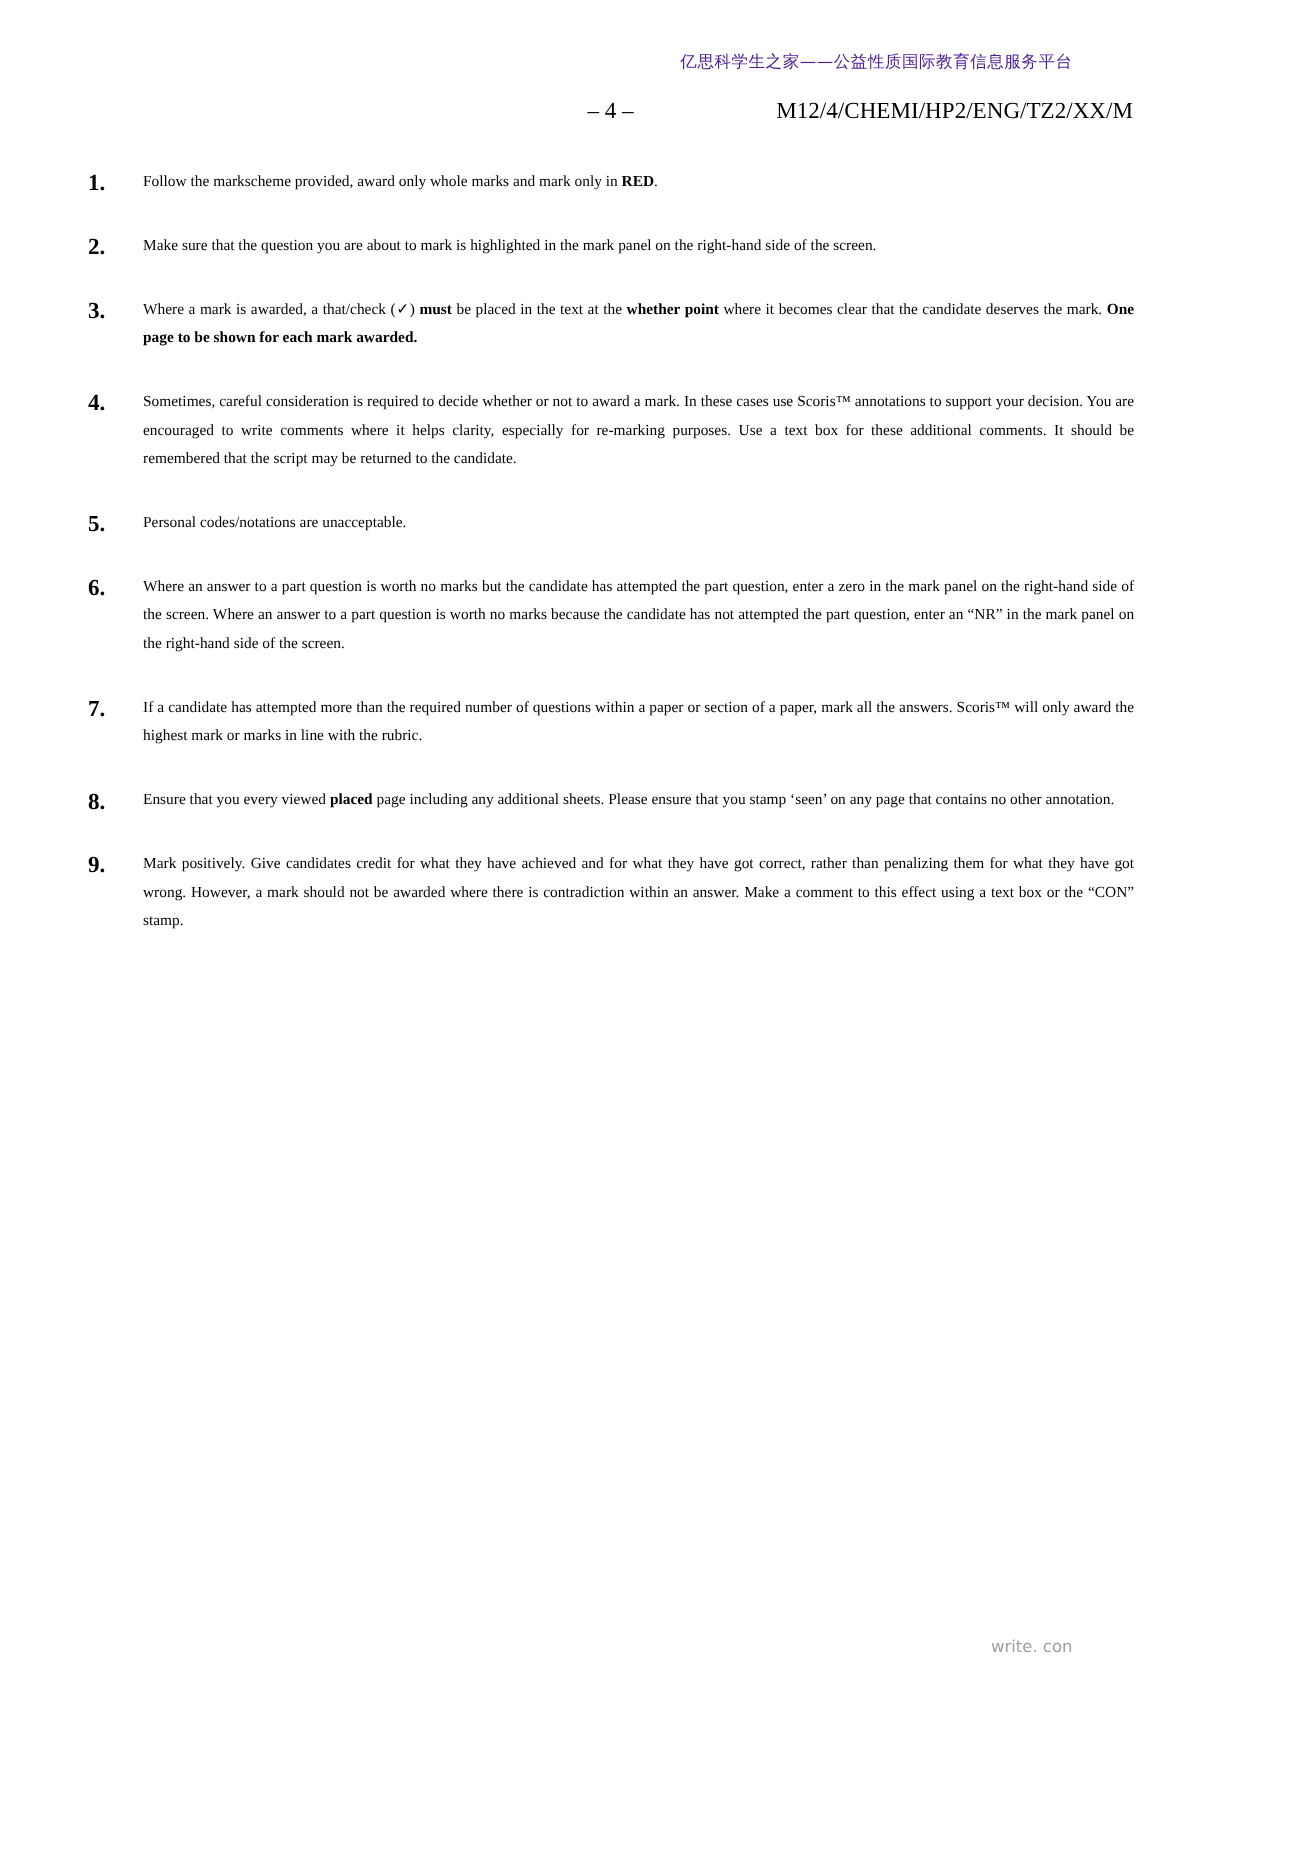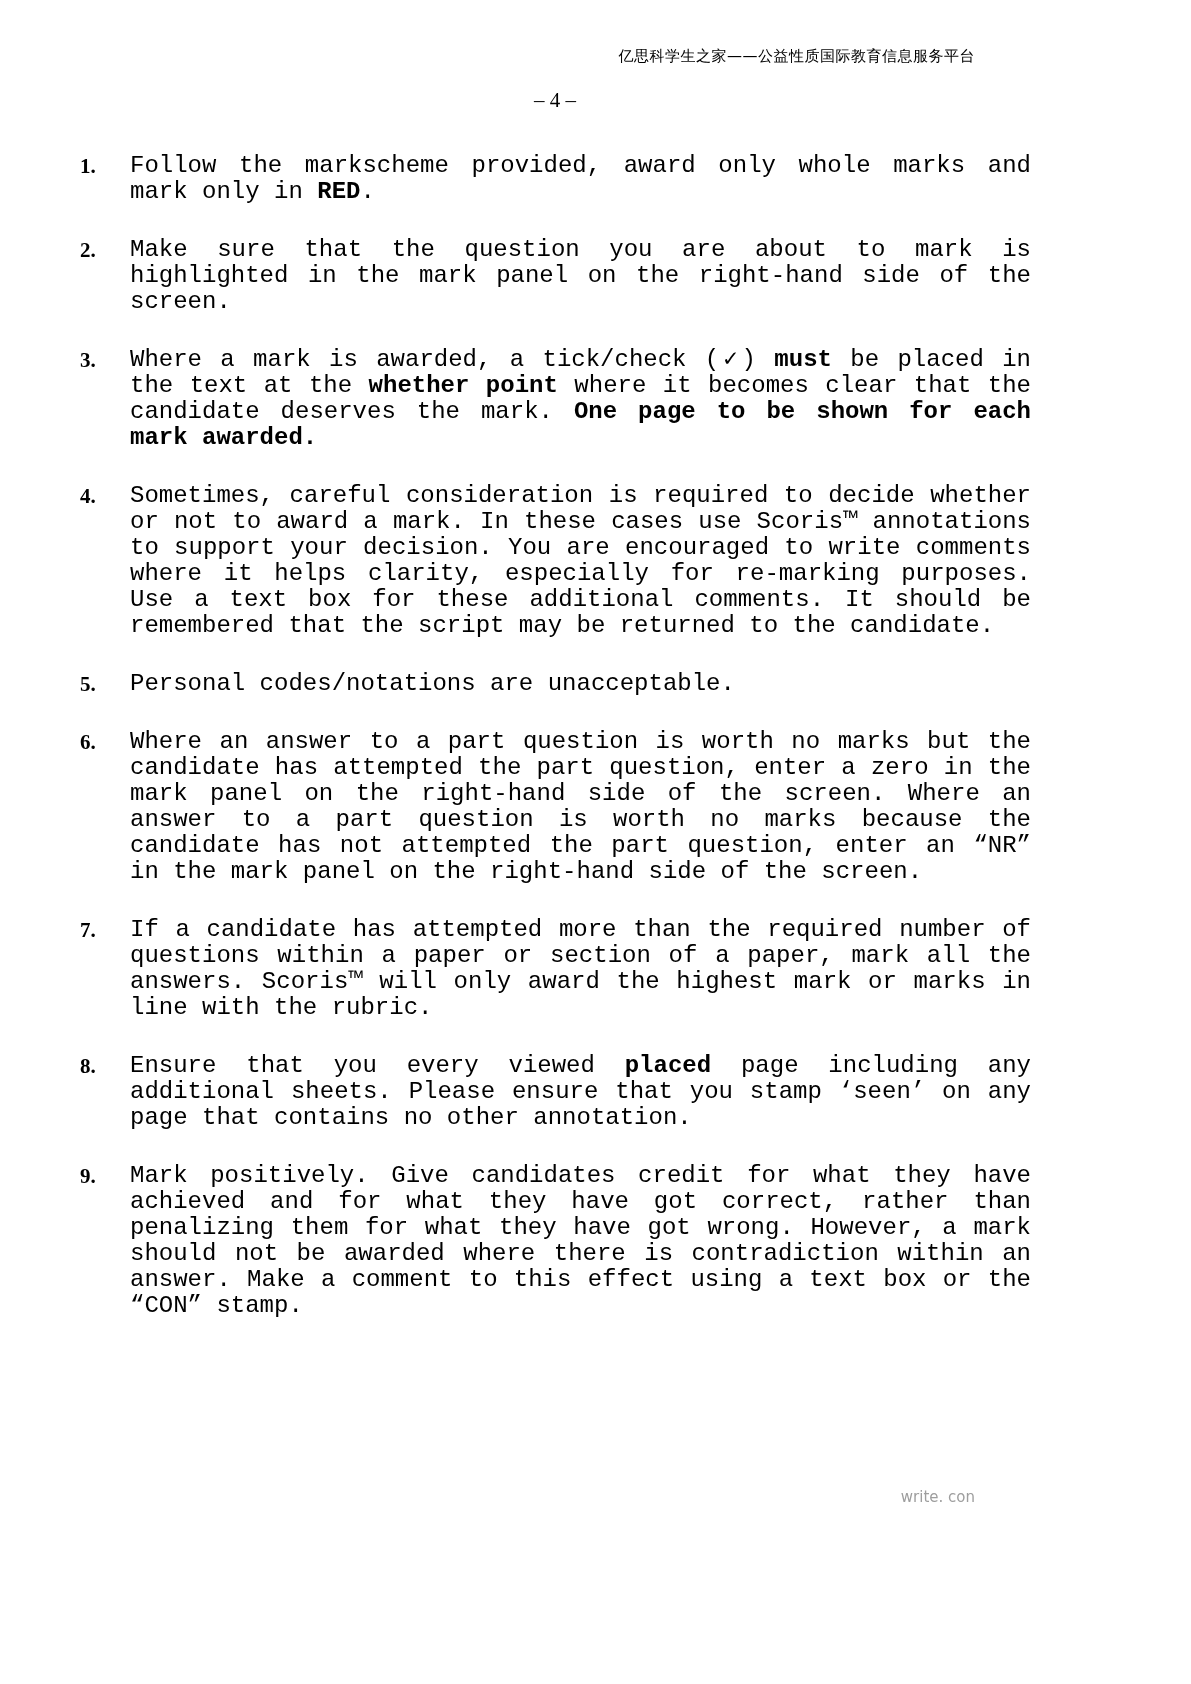--- a/index.html
+++ b/index.html
@@ -23,7 +23,7 @@
     right: 216px;
     font-family: "DejaVu Sans", "Liberation Sans", sans-serif;
     font-size: 15px;
-    color: #000000;
+    color: #4c1d95;
     letter-spacing: 0.5px;
   }
   .header {

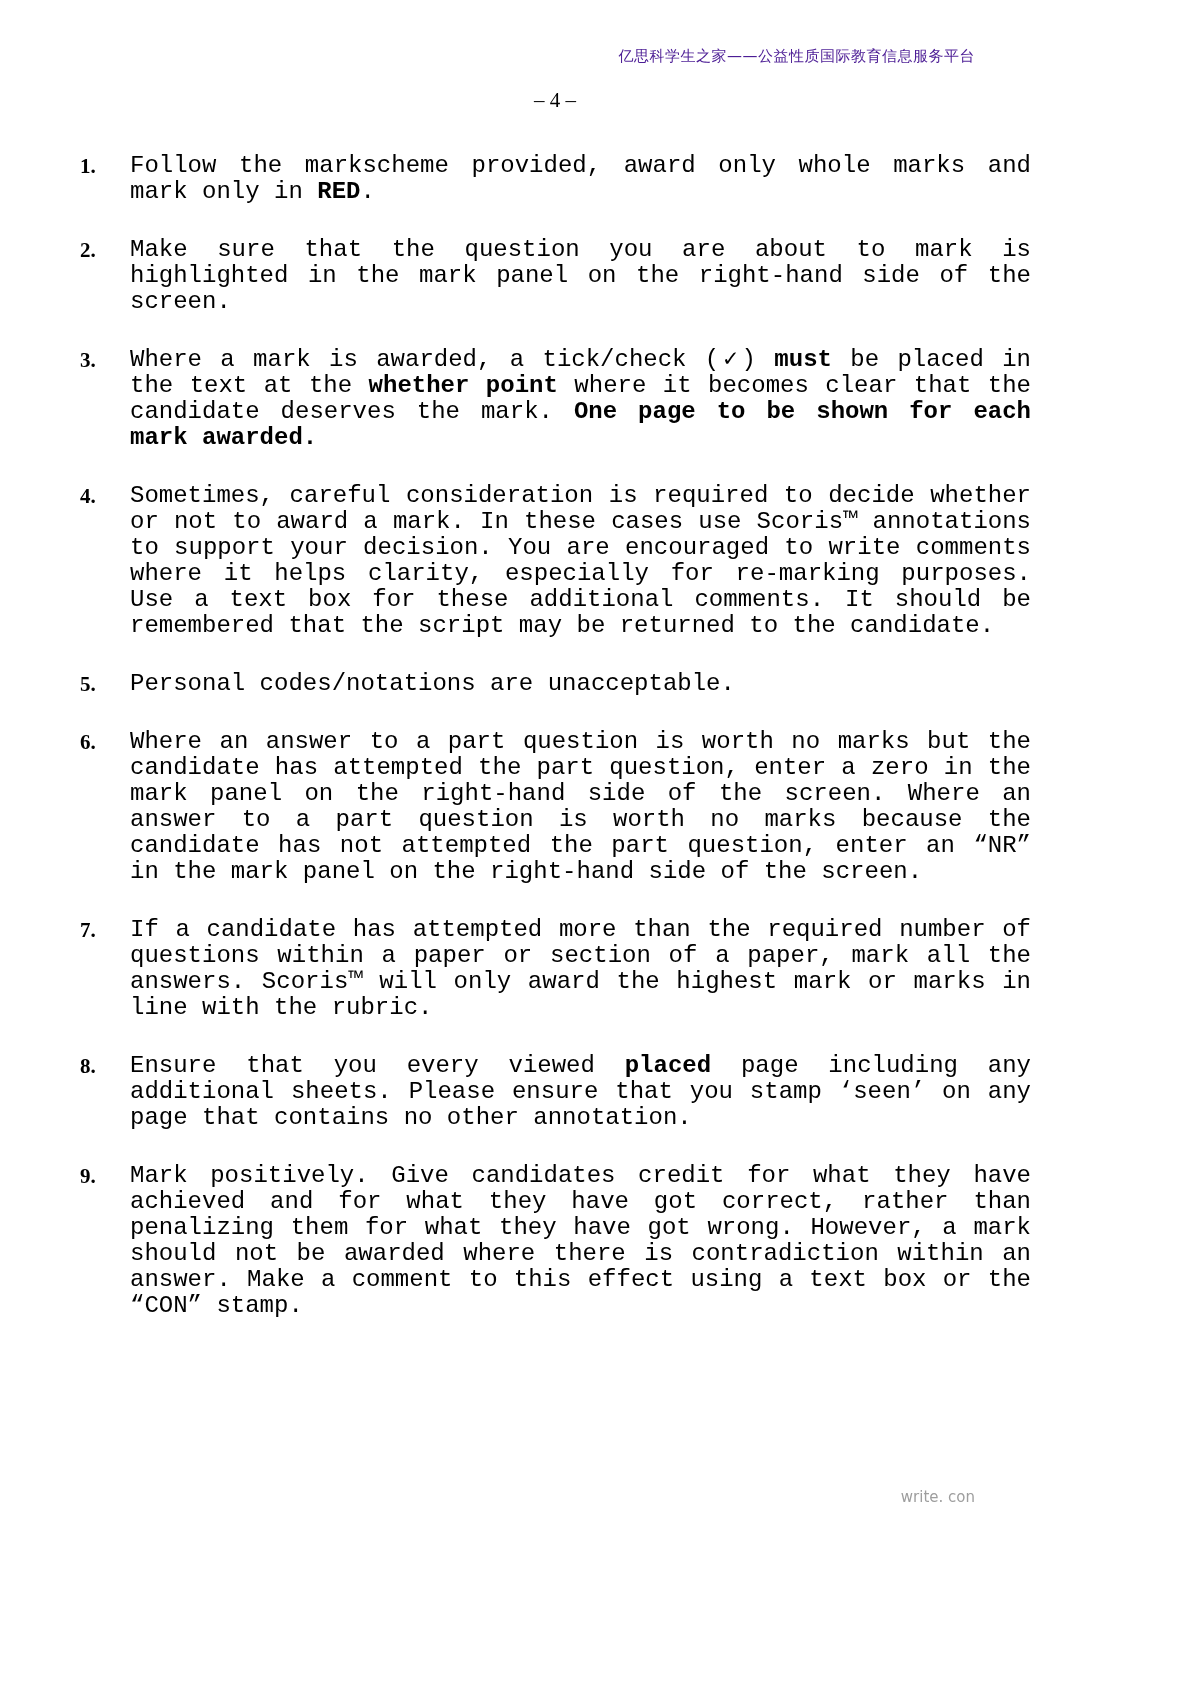--- a/index.html
+++ b/index.html
@@ -91,6 +91,7 @@
 
   <div class="header">
     <span class="page-number">– 4 –</span>
+    <span class="doc-code">M12/4/CHEMI/HP2/ENG/TZ2/XX/M</span>
   </div>
 
   <div class="instructions">

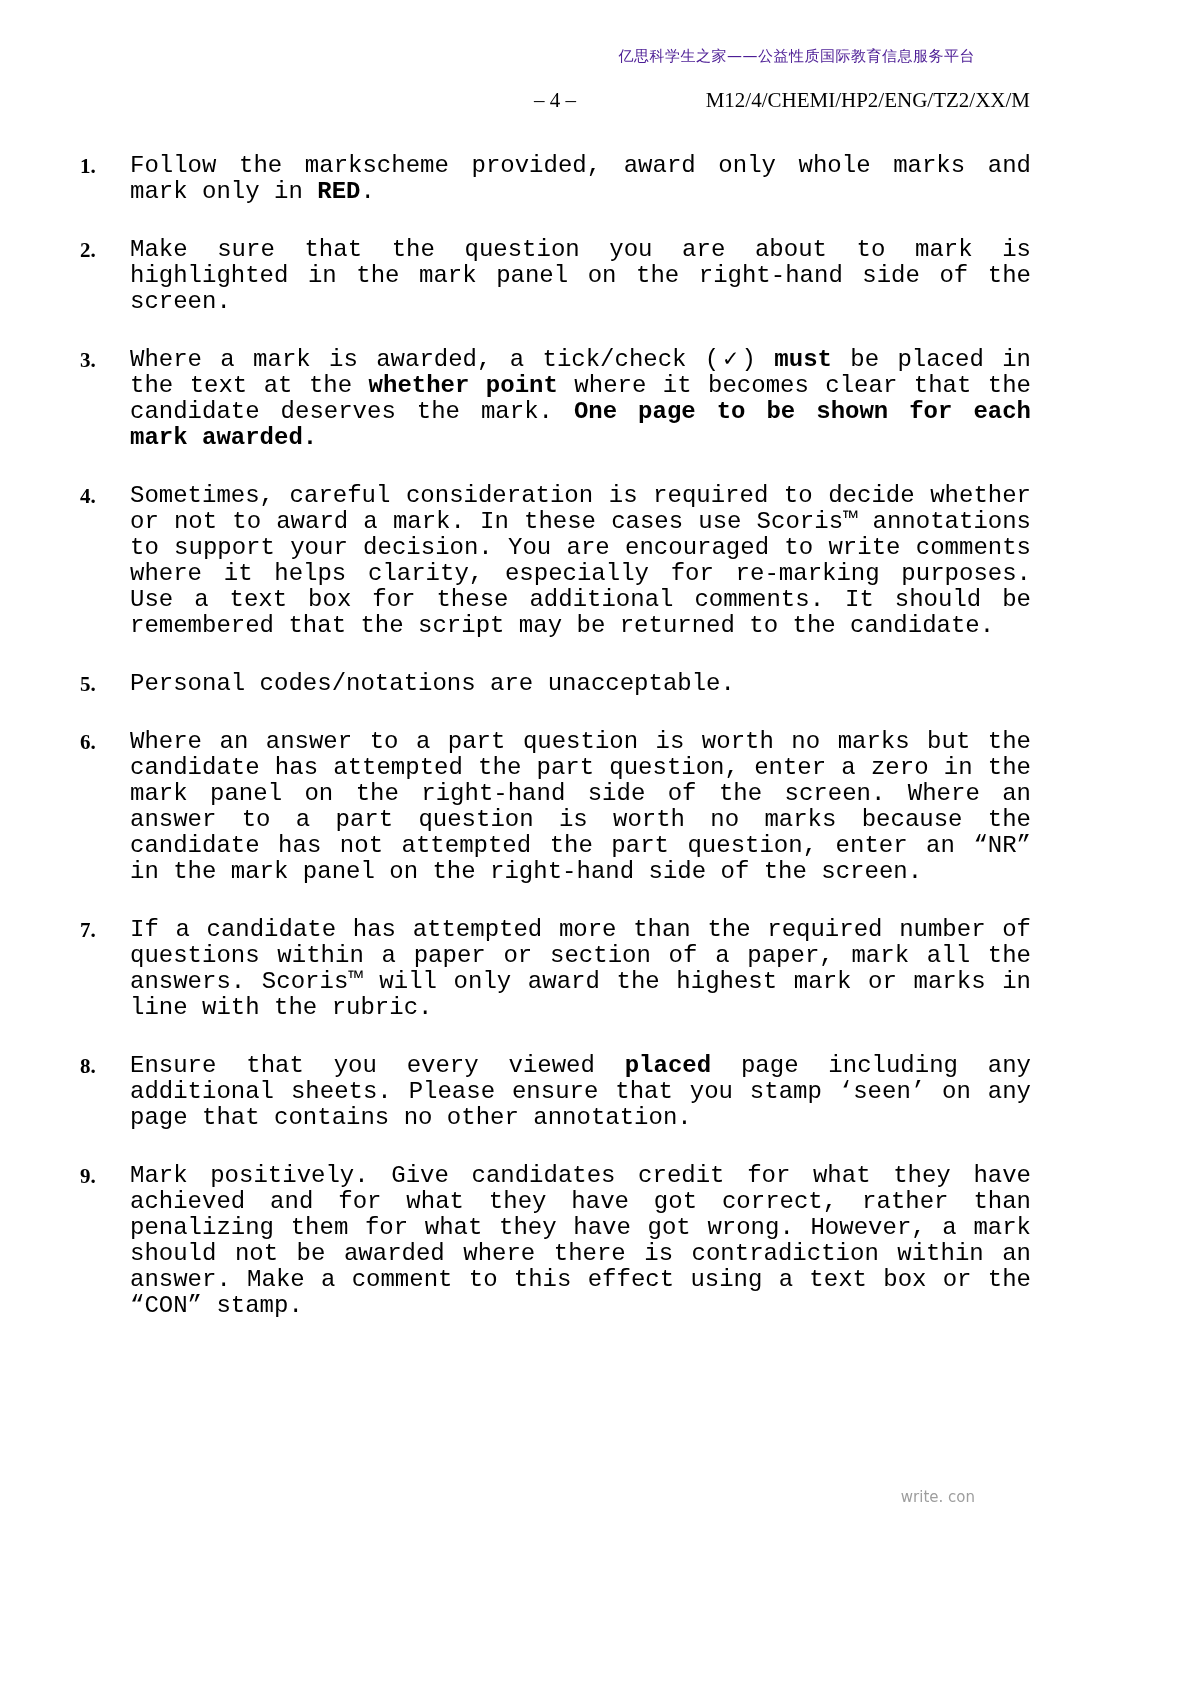--- a/index.html
+++ b/index.html
@@ -65,10 +65,9 @@
   .instruction .body {
     flex: 1 1 auto;
     margin: 0;
-    font-size: 24px;
+    font-size: 14px;
     line-height: 26px;
     text-align: justify;
-    font-family: Liberation Mono, monospace;
   }
   .instruction .body .b {
     font-weight: bold;

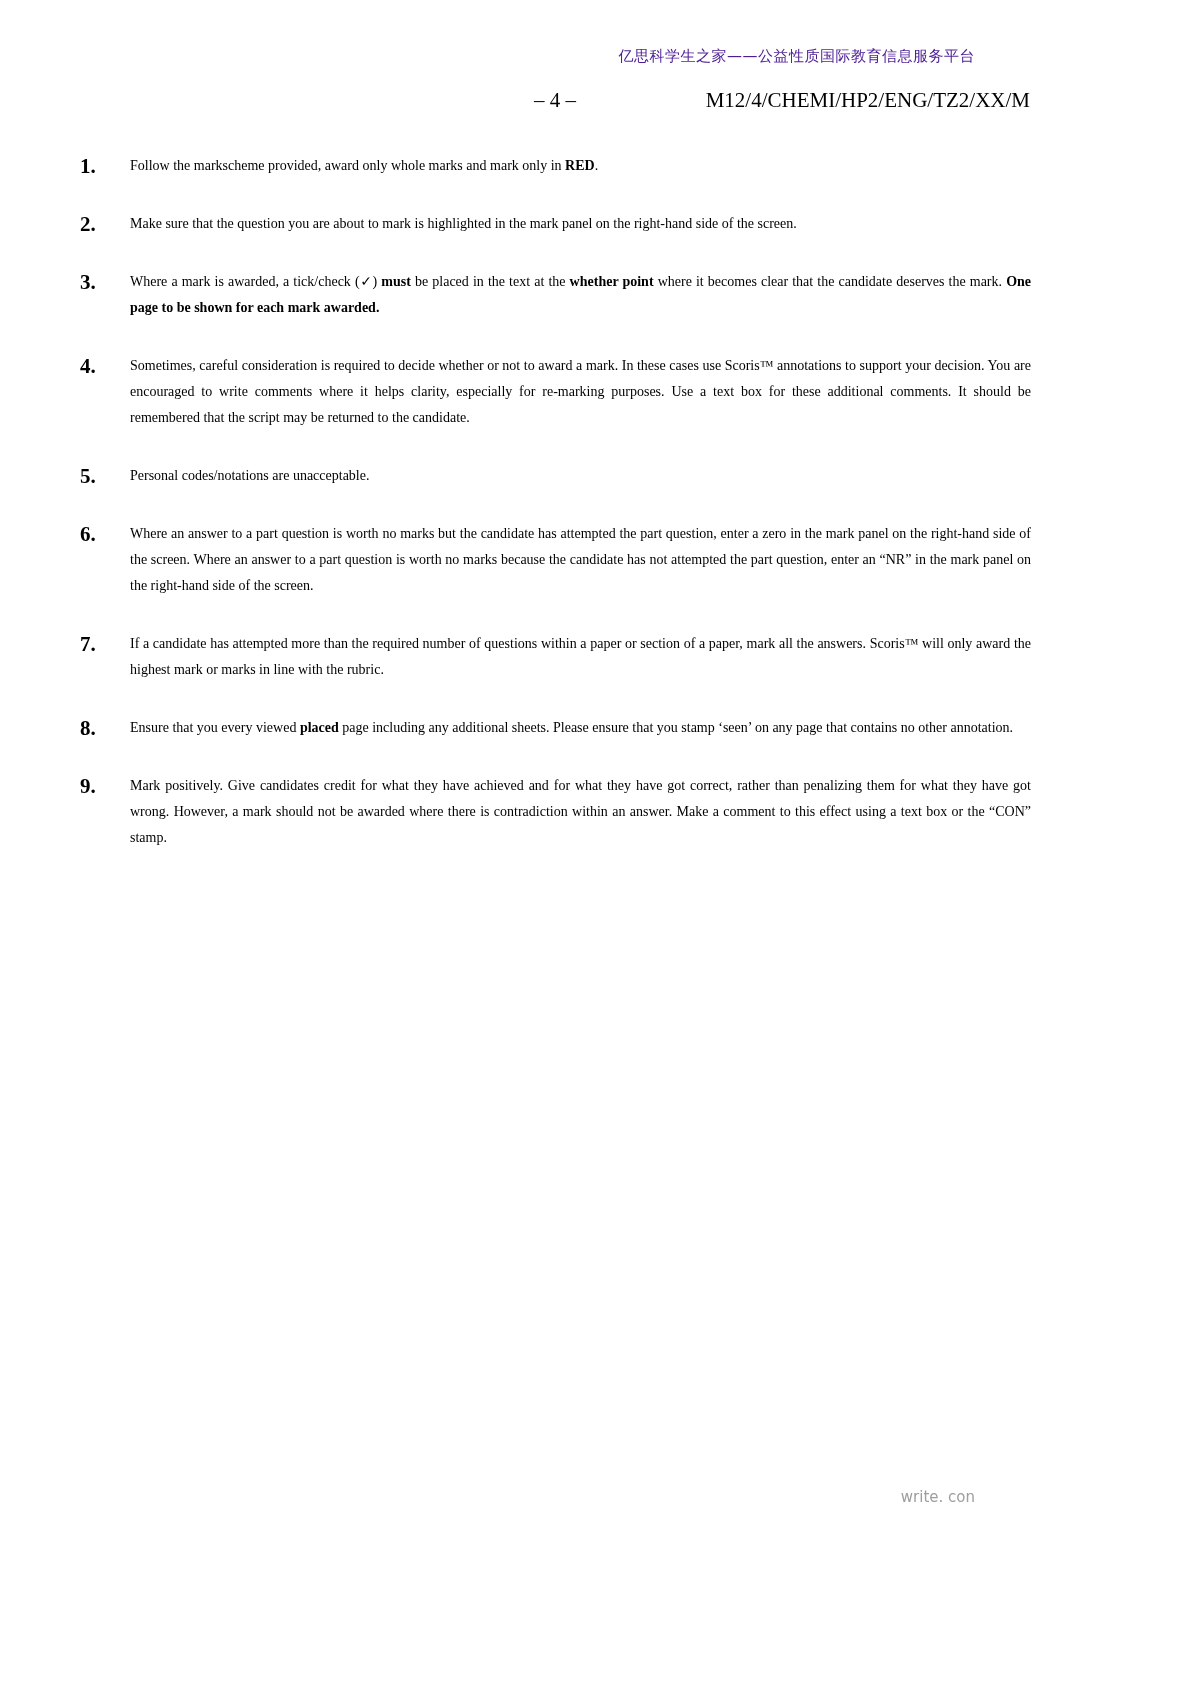--- a/index.html
+++ b/index.html
@@ -104,7 +104,7 @@
       </div>
       <div class="instruction">
         <span class="num">3.</span>
-        <p class="body"><span>Where a mark is awarded, a tick/check (✓) </span><span class="b">must</span><span> be placed in the text at the </span><span class="b">whether point</span><span> where it becomes clear that the candidate deserves the mark.  </span><span class="b">One page to be shown for each mark awarded.</span></p>
+        <p class="body"><span>Where a mark is awarded, a that/check (✓) </span><span class="b">must</span><span> be placed in the text at the </span><span class="b">whether point</span><span> where it becomes clear that the candidate deserves the mark.  </span><span class="b">One page to be shown for each mark awarded.</span></p>
       </div>
       <div class="instruction">
         <span class="num">4.</span>

